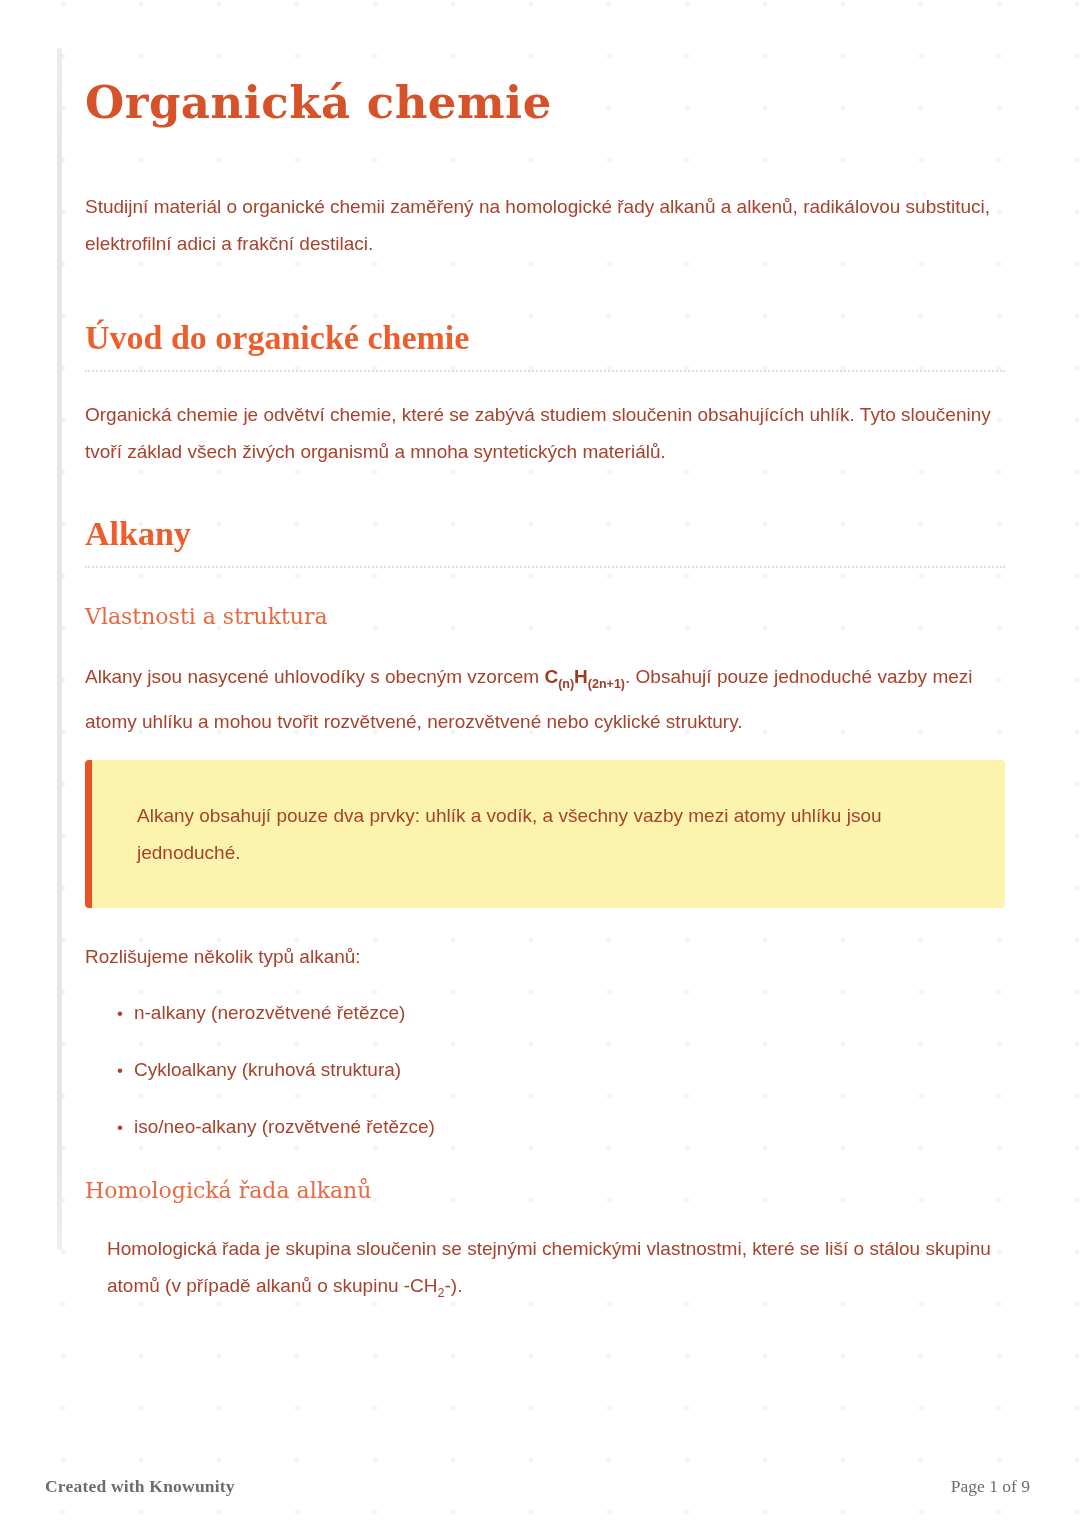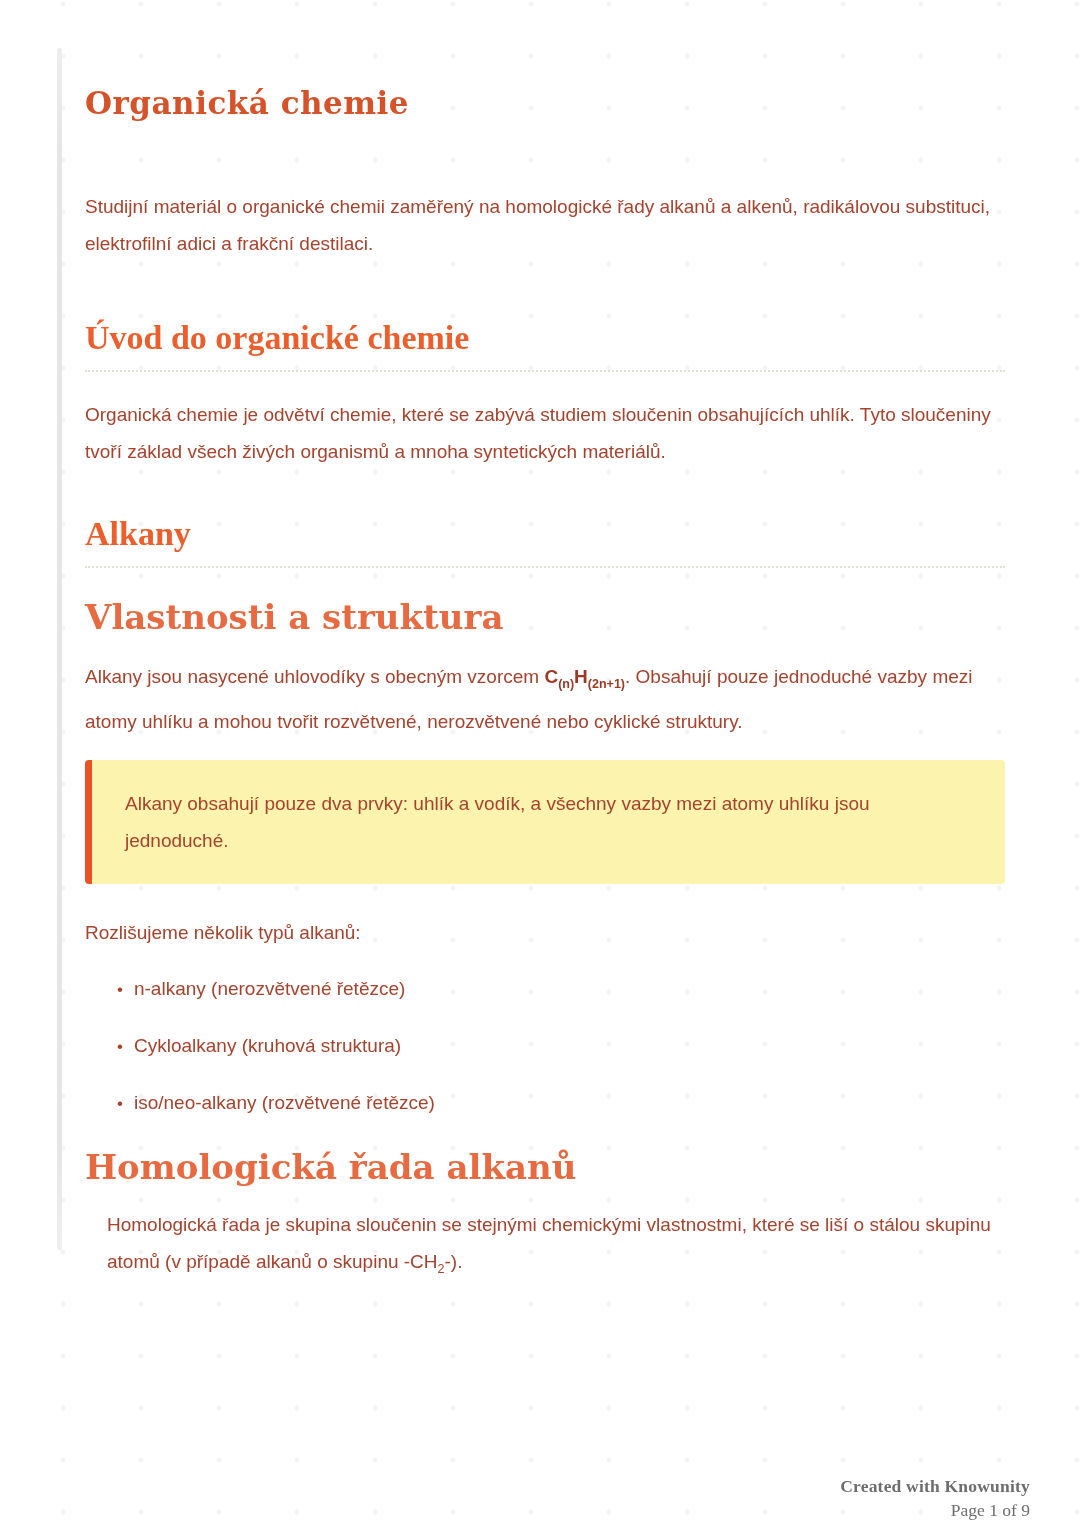--- a/index.html
+++ b/index.html
@@ -27,7 +27,7 @@
     margin:76px 0 0;
     font-family:"DejaVu Serif", serif;
     font-weight:bold;
-    font-size:31px; line-height:54px;
+    font-size:45px; line-height:54px;
     color:#d6532a;
     letter-spacing:0.5px;
   }

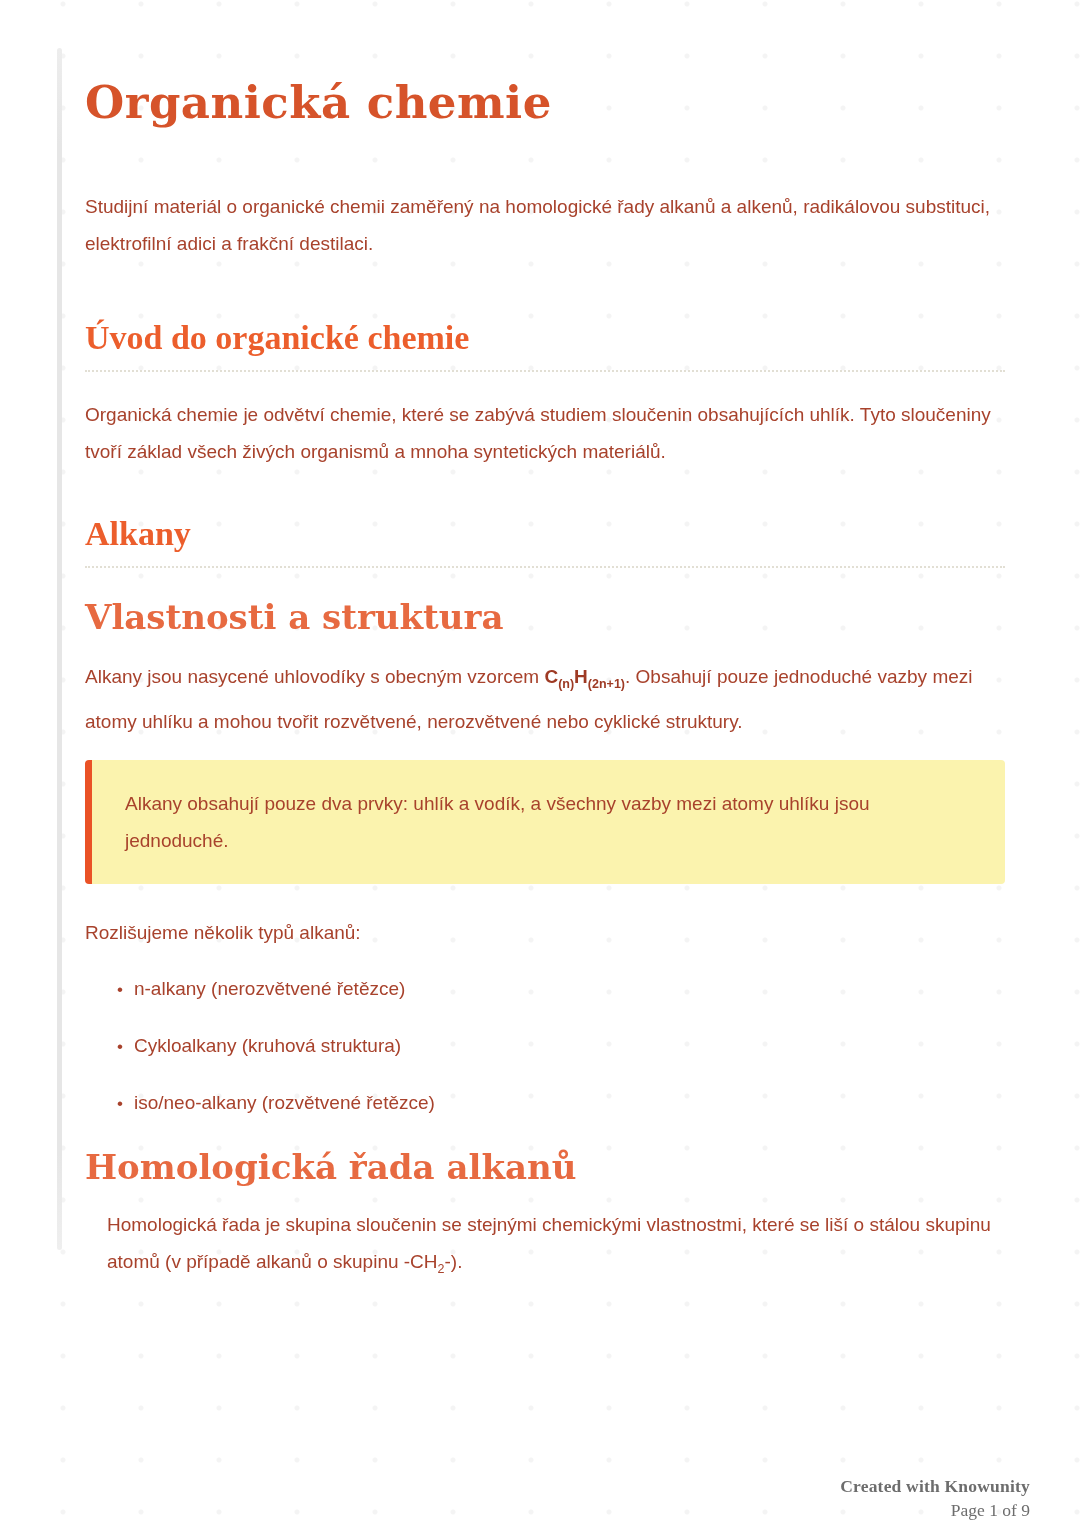--- a/index.html
+++ b/index.html
@@ -48,8 +48,8 @@
   h3 {
     margin:32px 0 0;
     font-family:"DejaVu Serif", serif;
-    font-weight:bold;
-    font-size:34px; line-height:34px;
+    font-weight:normal;
+    font-size:22px; line-height:34px;
     color:#e76a41;
   }
   .body-par { margin:24px 0 0; }

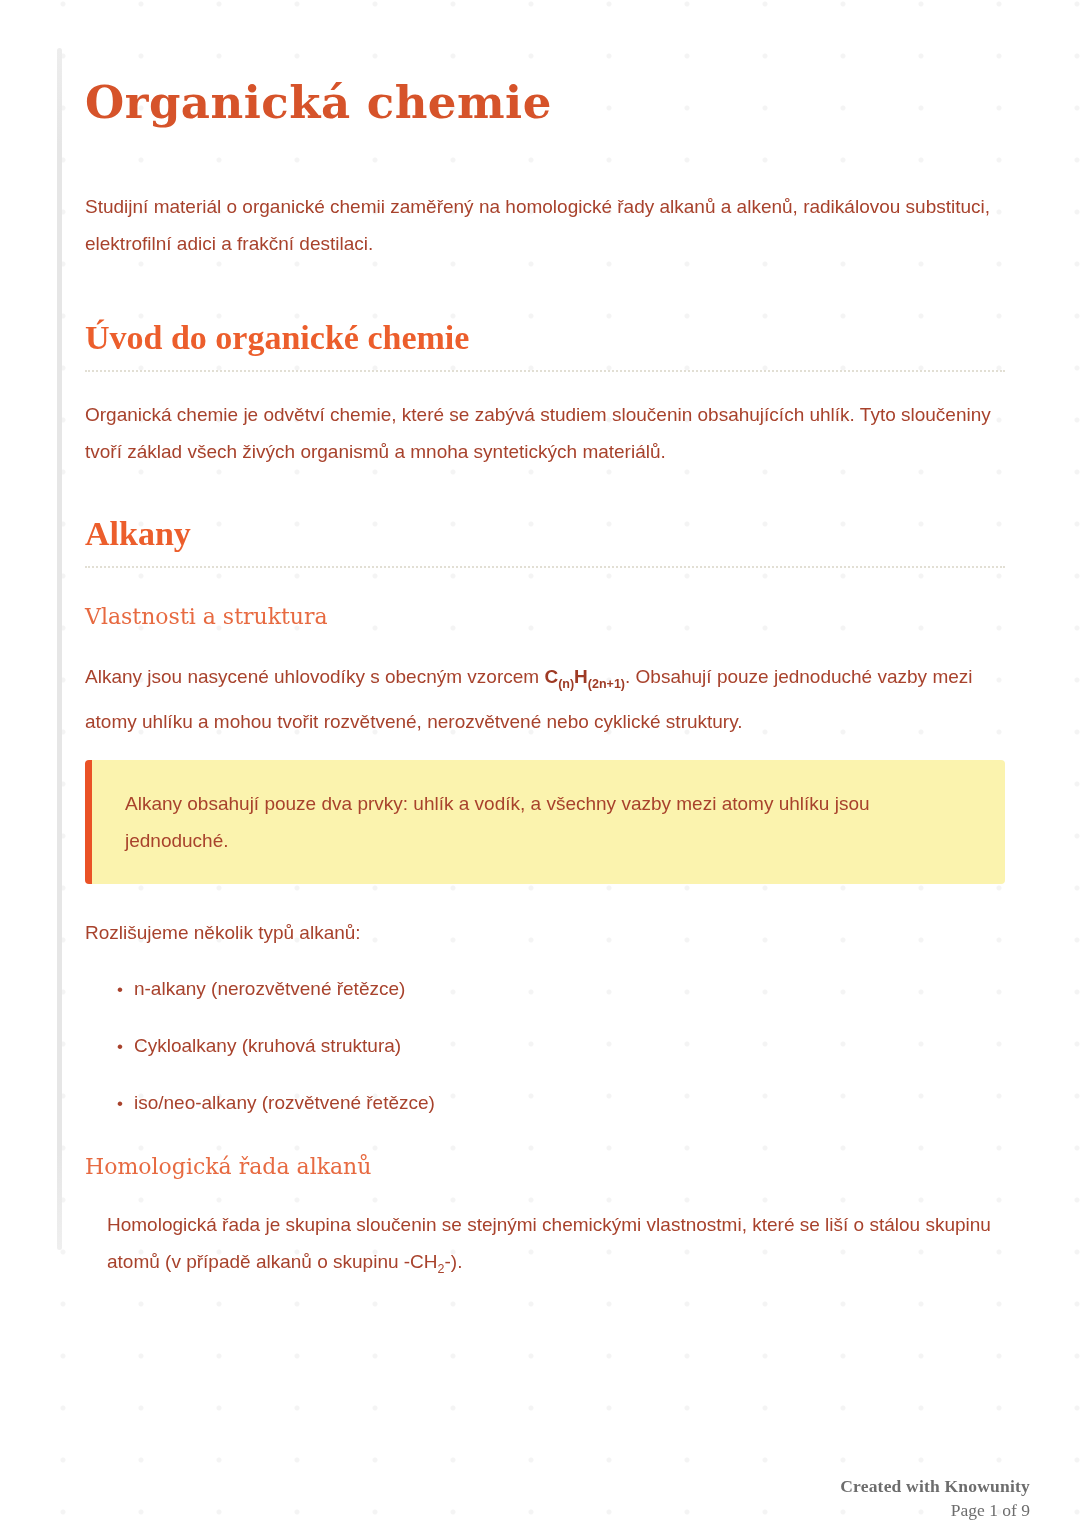--- a/index.html
+++ b/index.html
@@ -62,7 +62,7 @@
     border-radius:4px;
     padding:25px 34px 25px 33px;
   }
-  .callout-text { margin:0; }
+  .callout-text { margin:12px; }
   .list-intro { margin:30px 0 0; }
   .bullets { margin:0; padding:0; list-style:none; }
   .bullets li { margin-top:19px; padding-left:32px; }

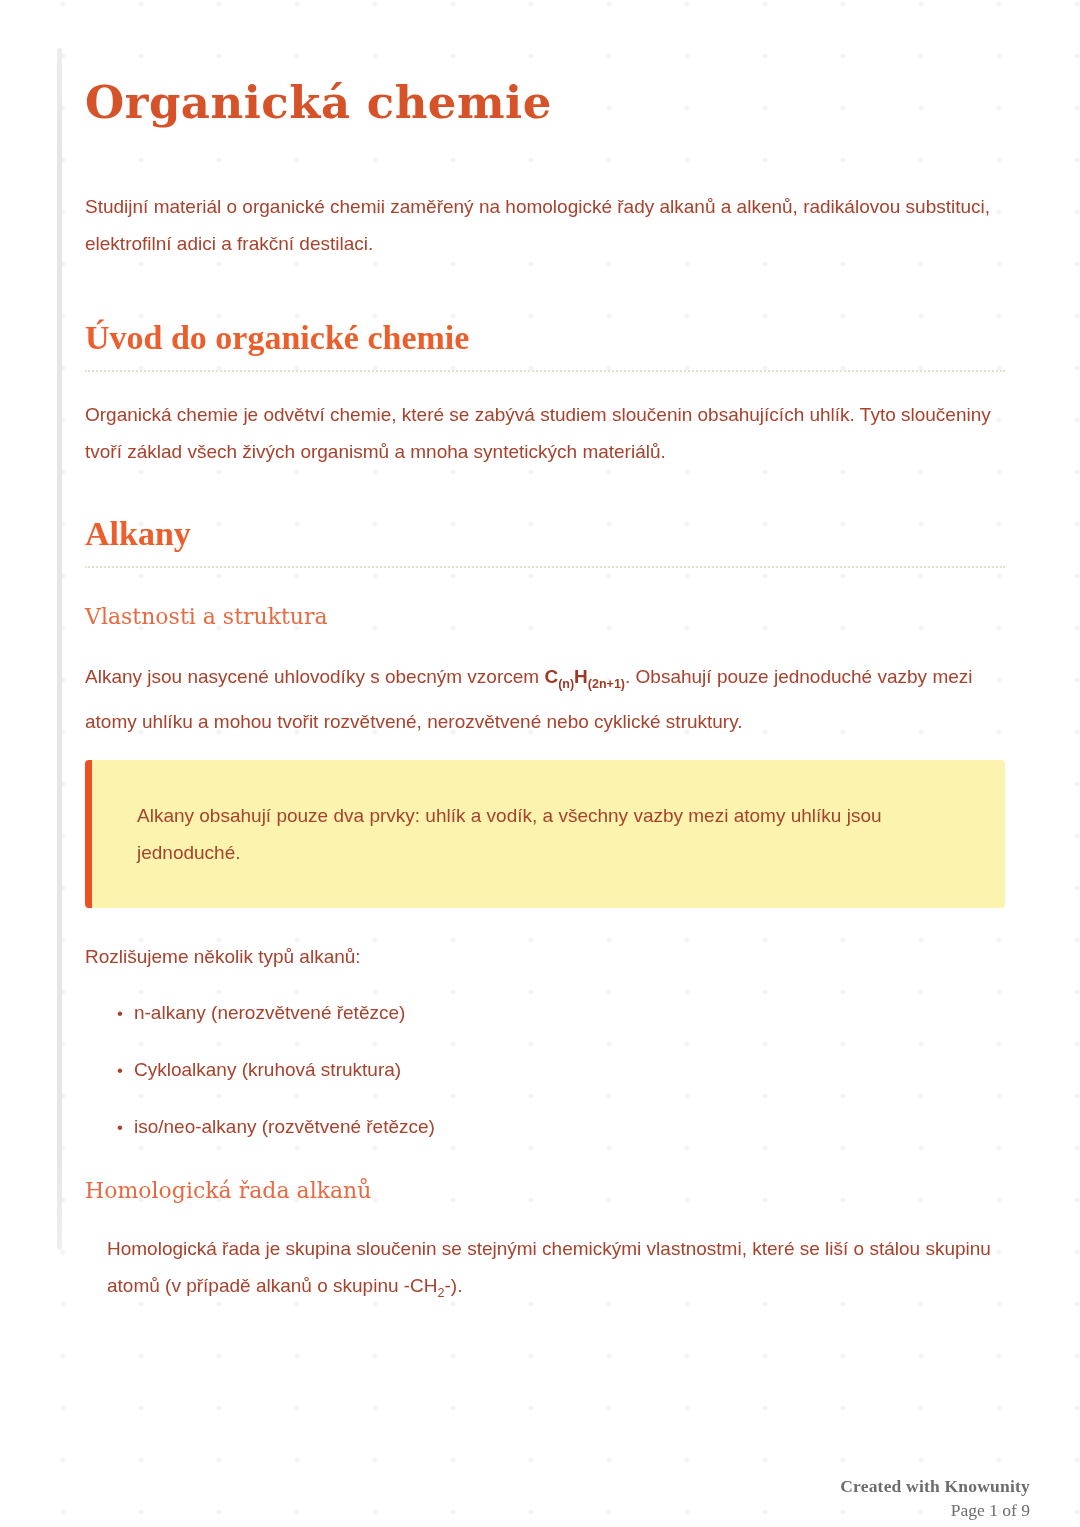--- a/index.html
+++ b/index.html
@@ -73,7 +73,7 @@
     position:absolute; left:45px; right:50px; top:1474px;
     display:flex; justify-content:space-between; align-items:flex-end;
     font-family:"Liberation Serif", serif;
-    font-size:17.5px; color:#6d6d6d; line-height:24px;flex-direction:column;
+    font-size:17.5px; color:#6d6d6d; line-height:24px;
   }
   .footer-left { font-weight:bold; letter-spacing:0.2px; }
   .footer-right { font-weight:normal; }

